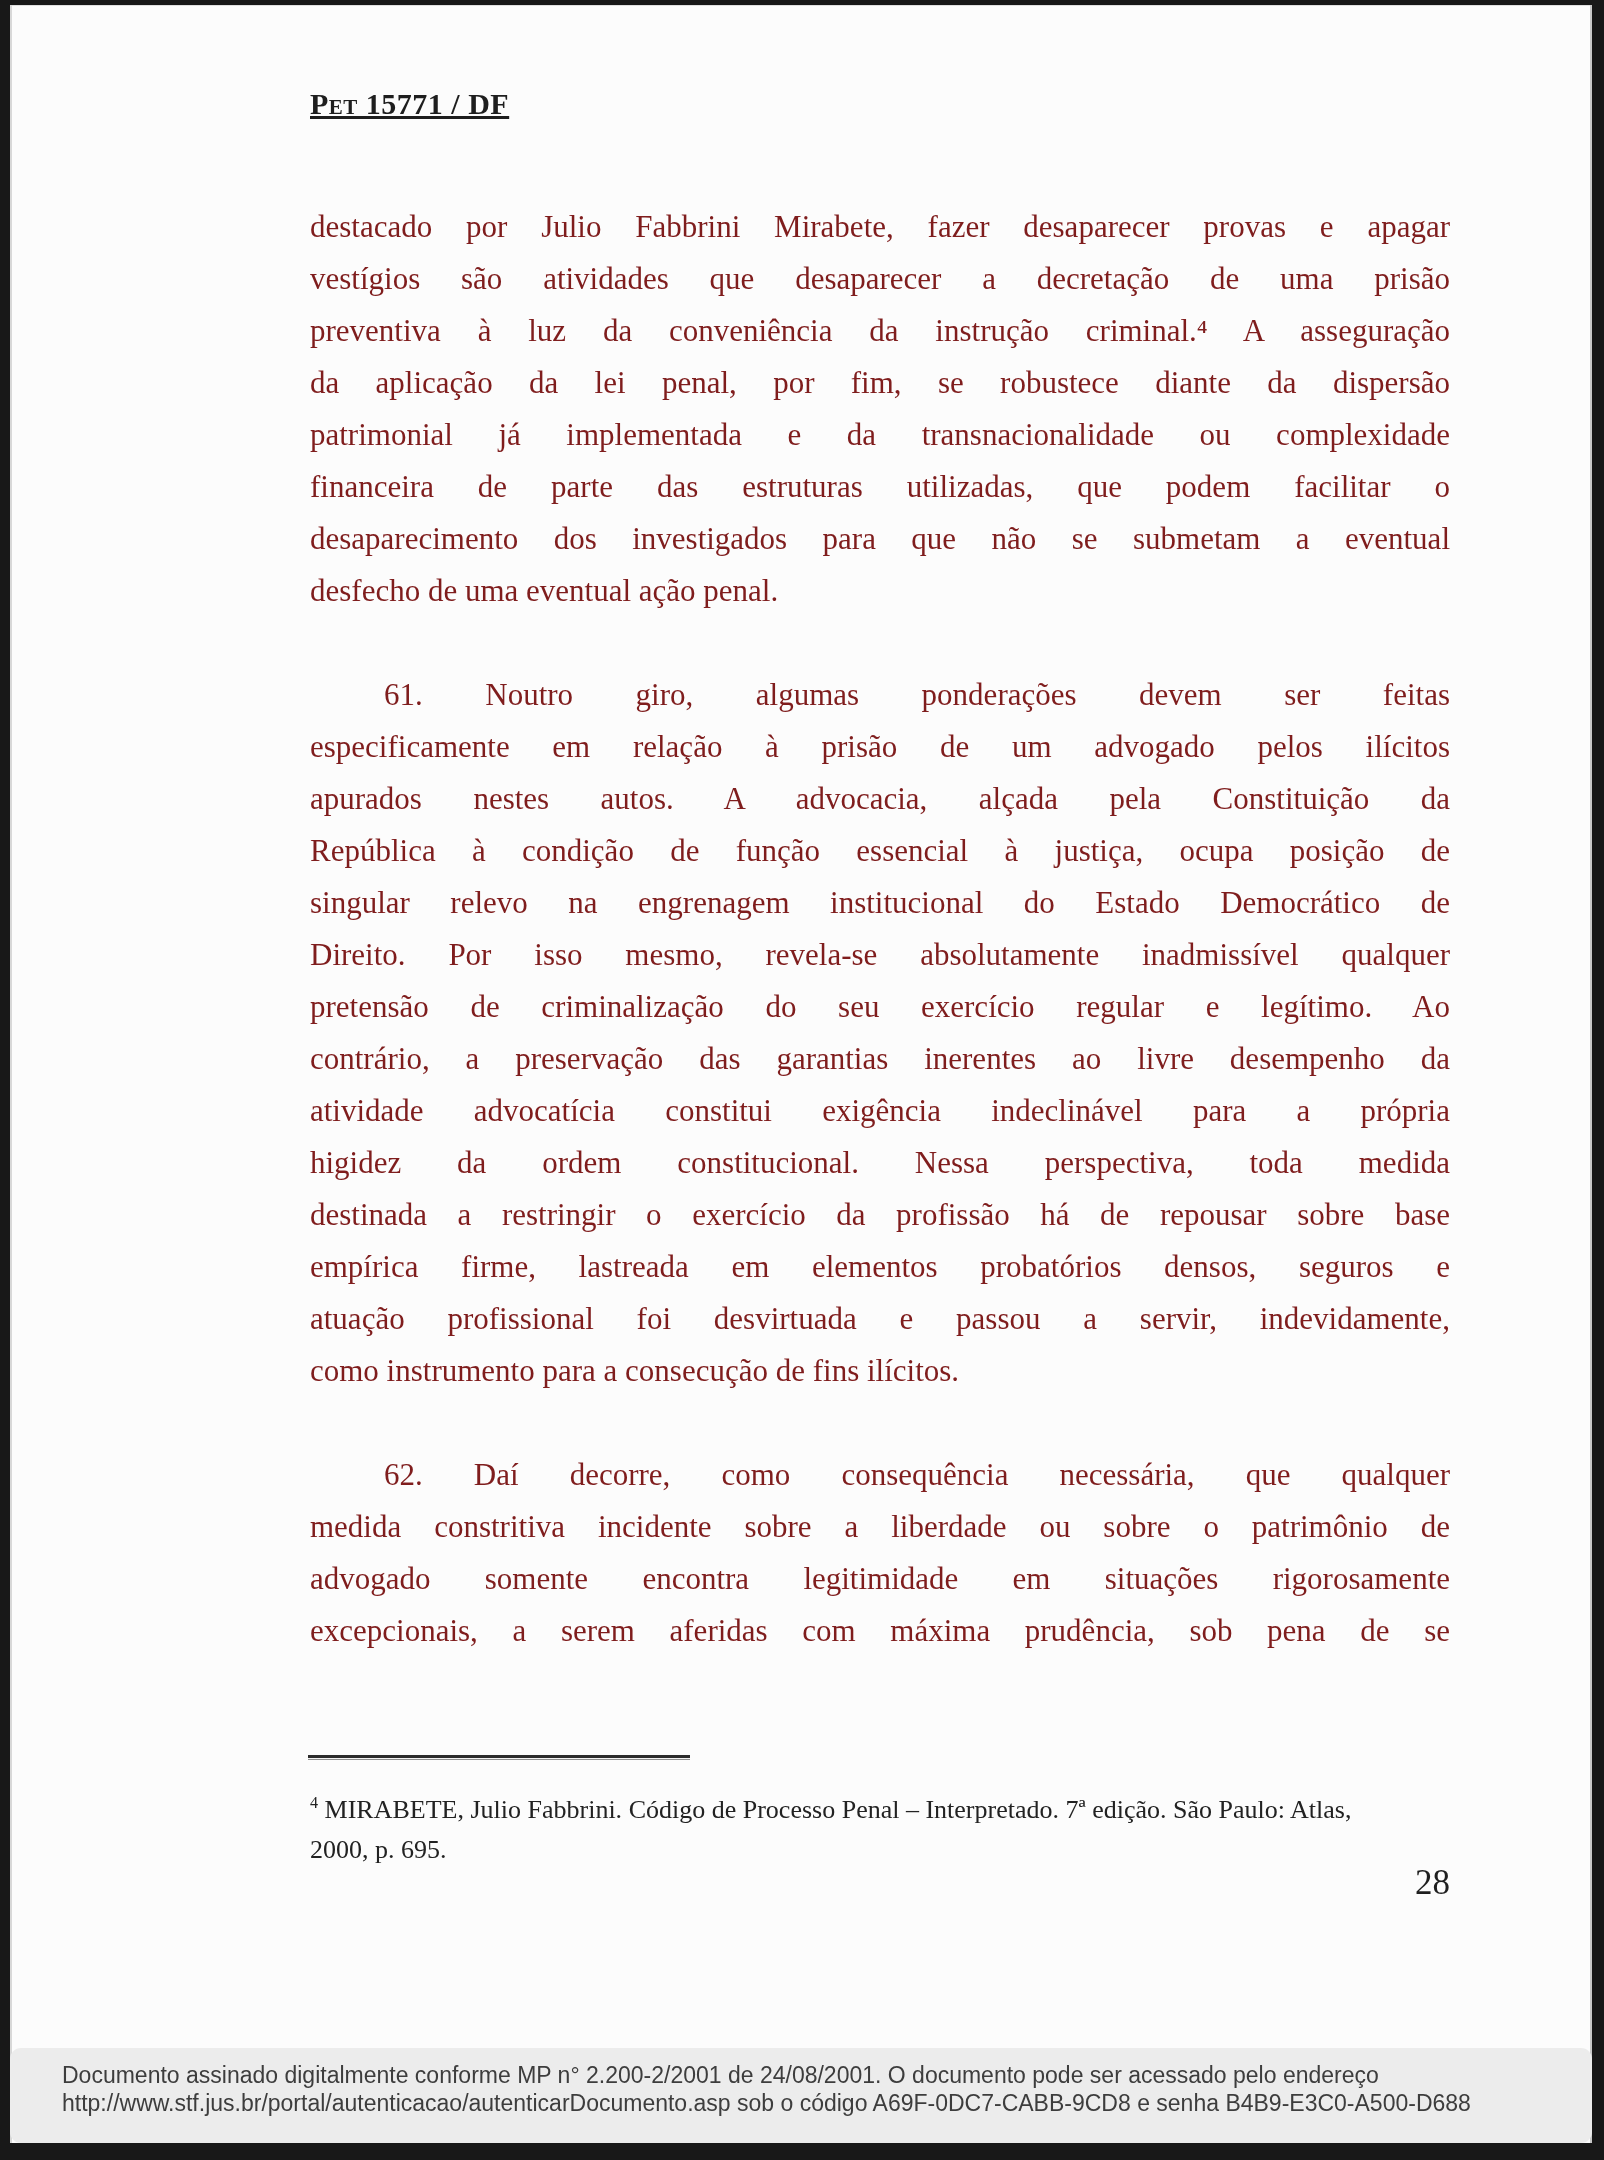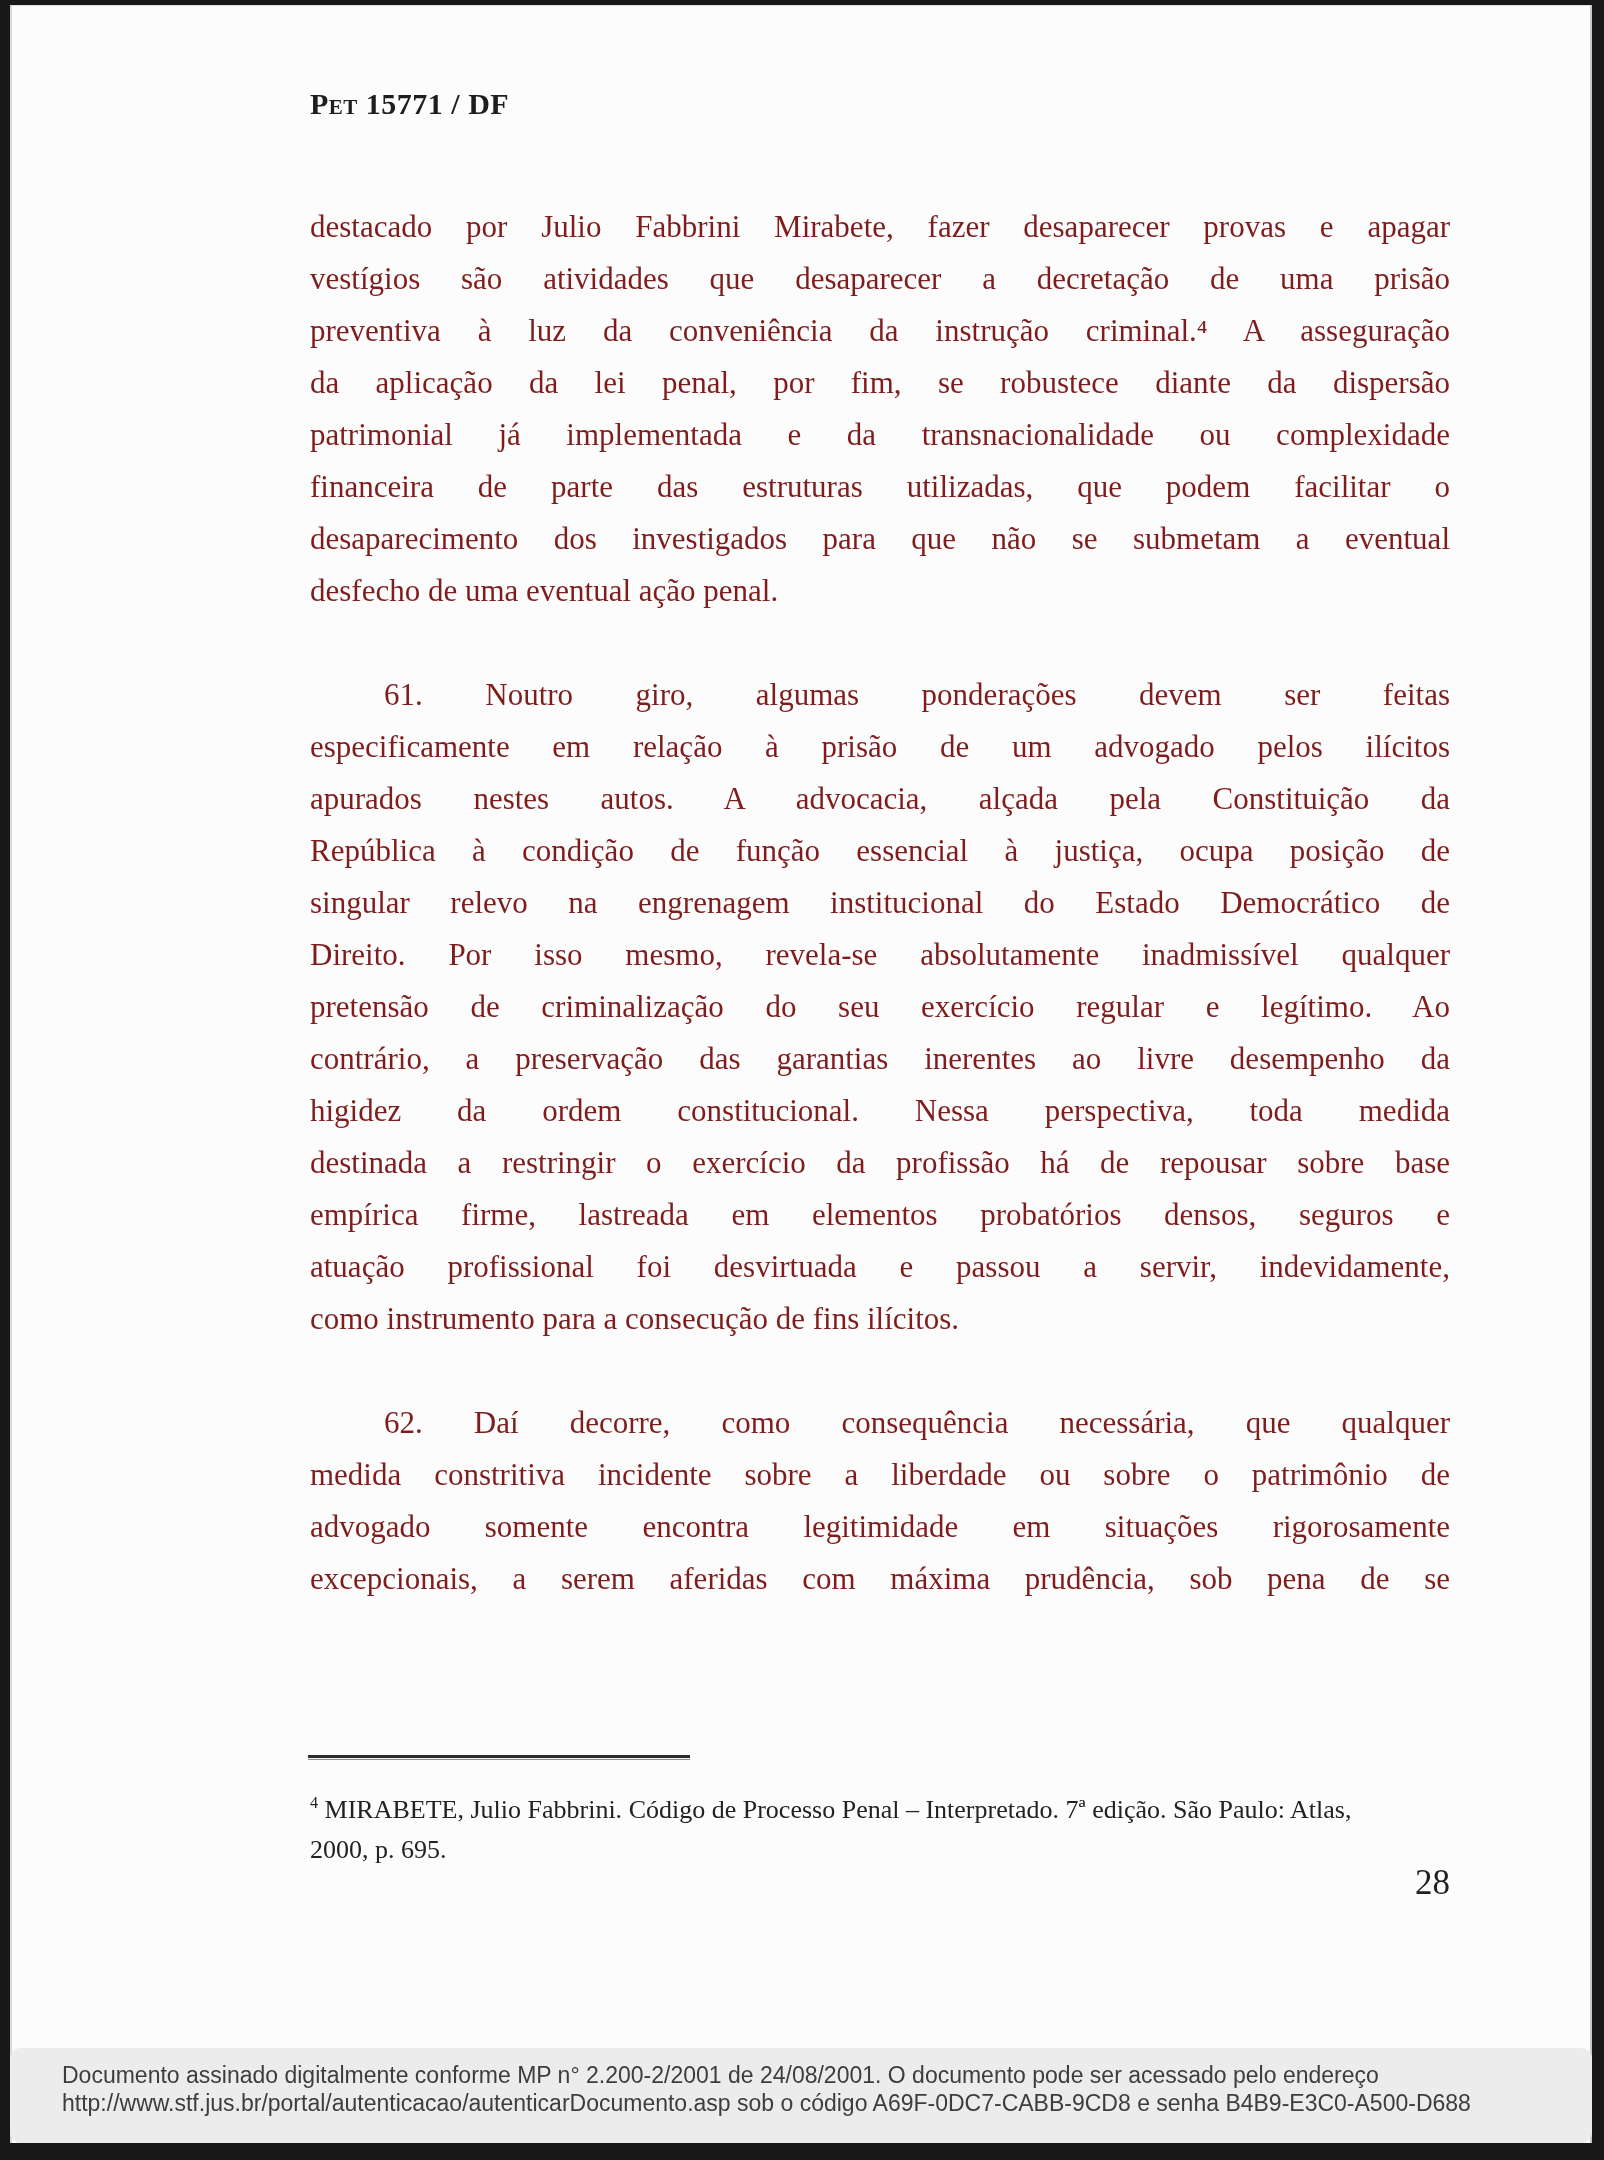--- a/index.html
+++ b/index.html
@@ -26,6 +26,7 @@
     font-variant: small-caps;
     letter-spacing: 0.5px;
     color: #1e1e1e;
+    text-decoration: underline;
   }
   .body-text {
     position: absolute;

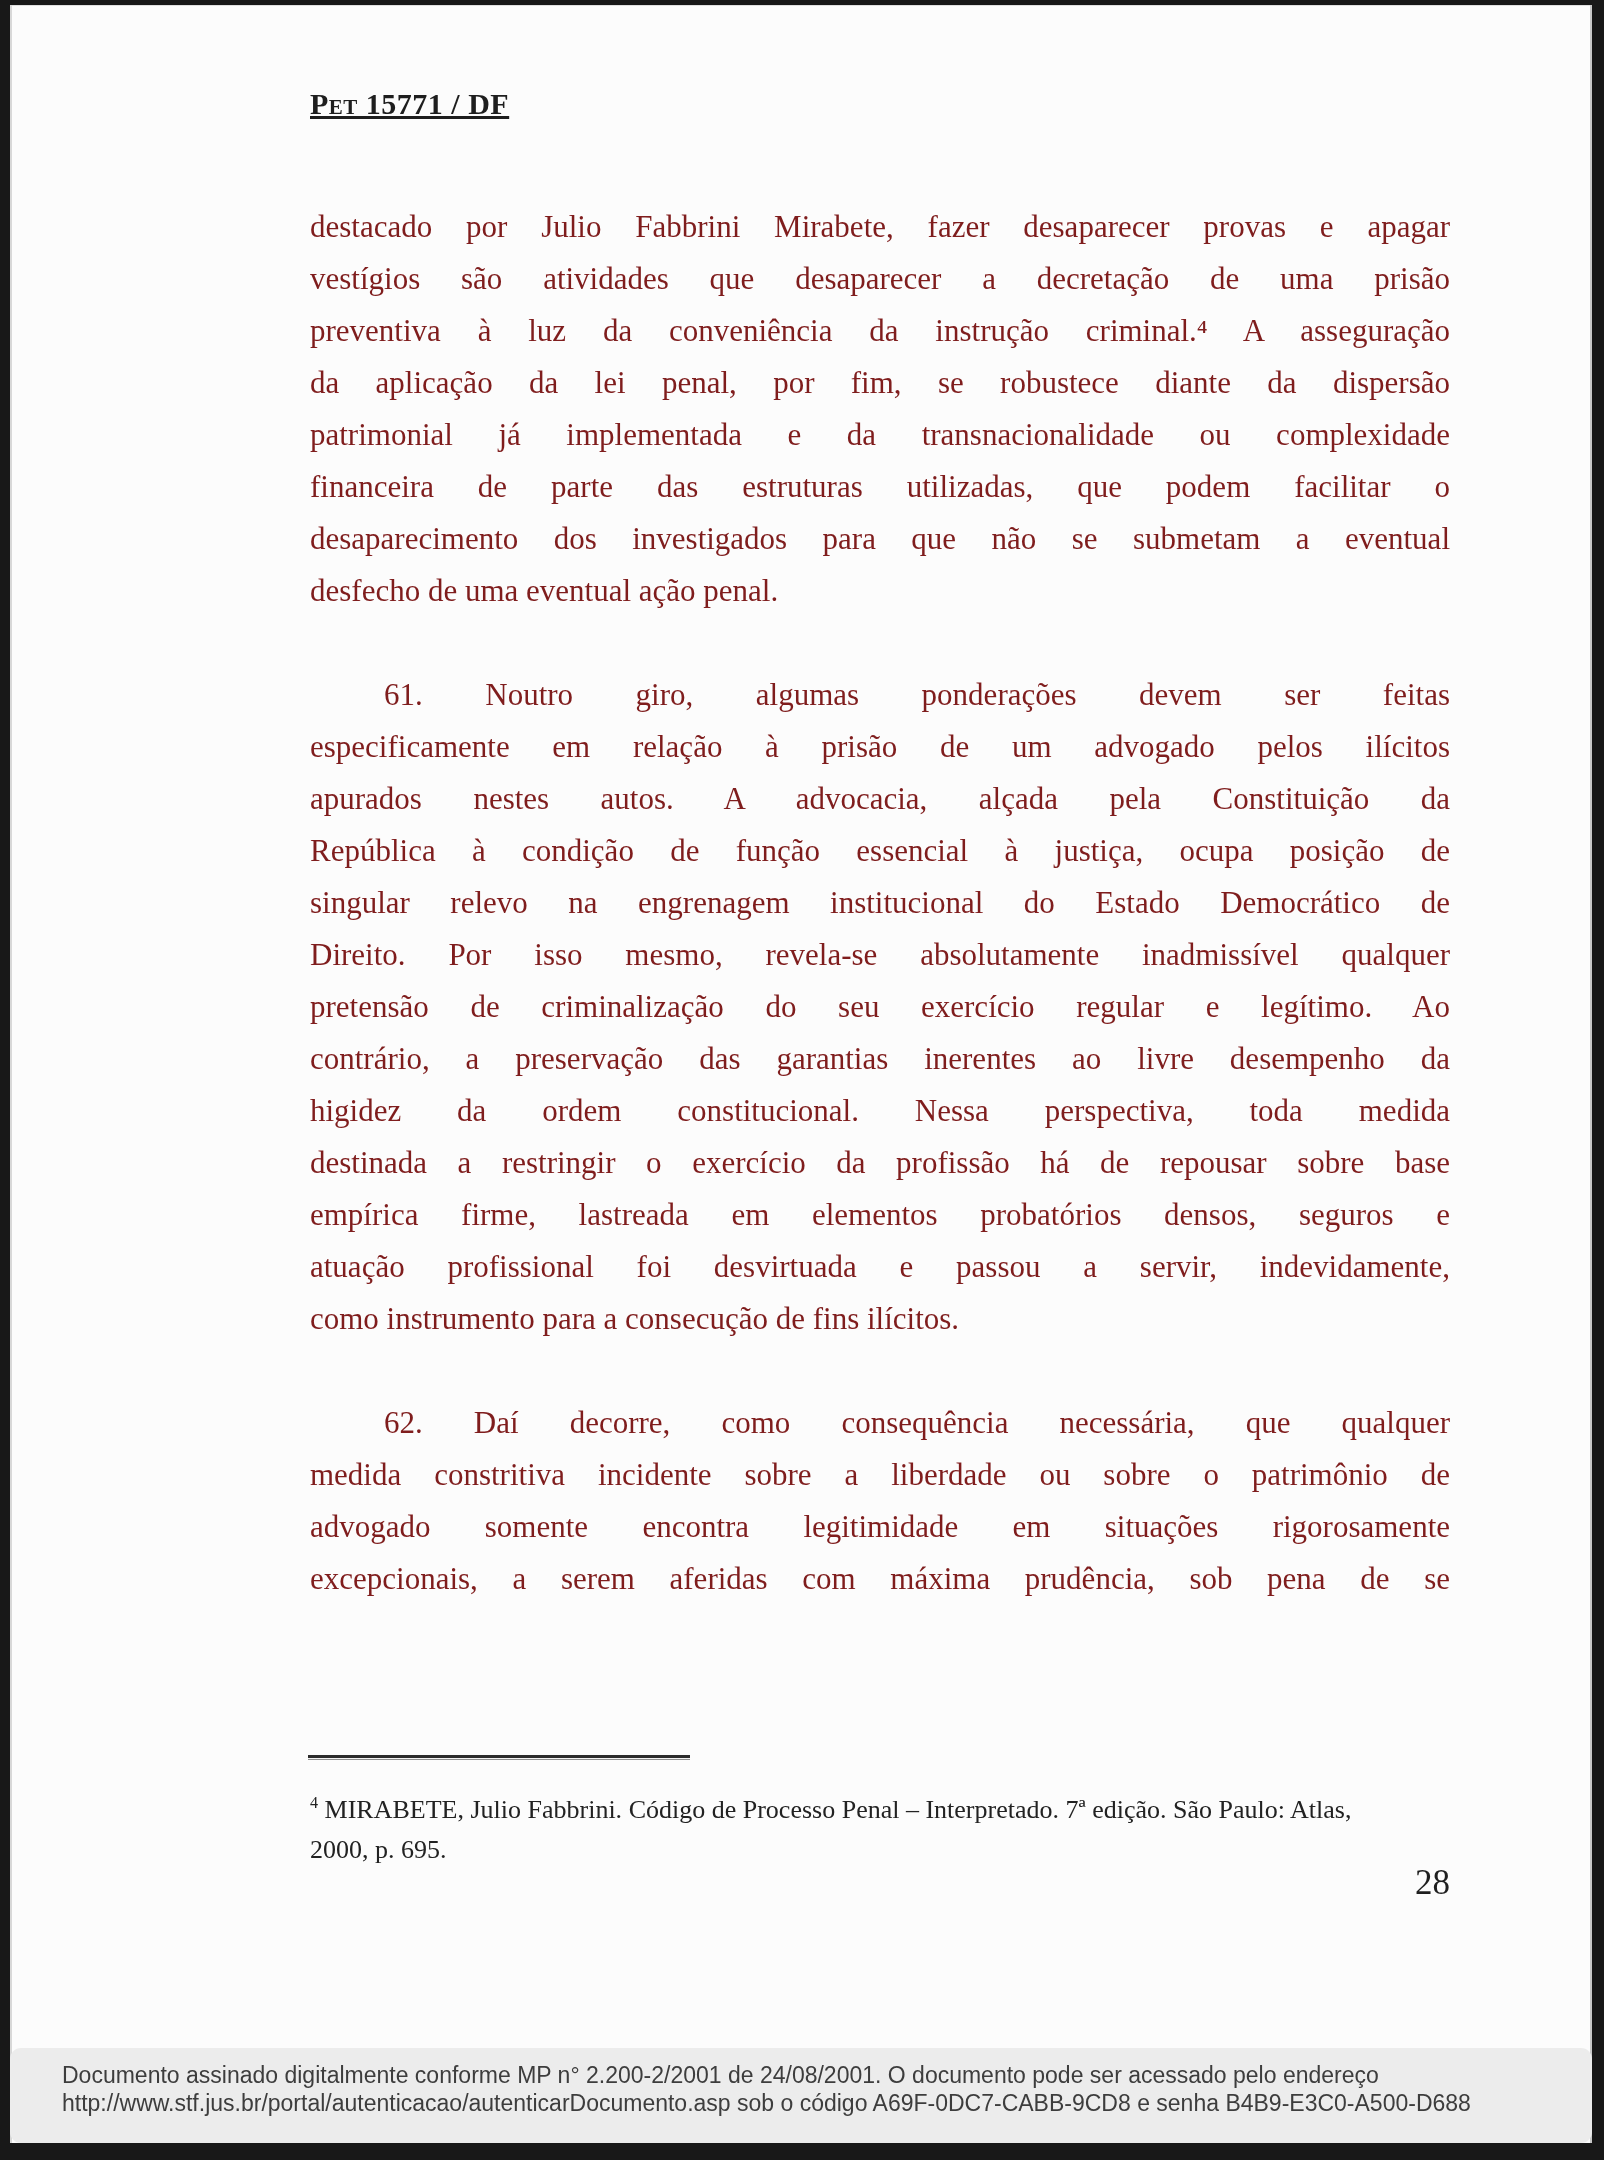--- a/index.html
+++ b/index.html
@@ -113,6 +113,7 @@
           <div class="line">Direito. Por isso mesmo, revela-se absolutamente inadmissível qualquer</div>
           <div class="line">pretensão de criminalização do seu exercício regular e legítimo. Ao</div>
           <div class="line">contrário, a preservação das garantias inerentes ao livre desempenho da</div>
+          <div class="line">atividade advocatícia constitui exigência indeclinável para a própria</div>
           <div class="line">higidez da ordem constitucional. Nessa perspectiva, toda medida</div>
           <div class="line">destinada a restringir o exercício da profissão há de repousar sobre base</div>
           <div class="line">empírica firme, lastreada em elementos probatórios densos, seguros e</div>

